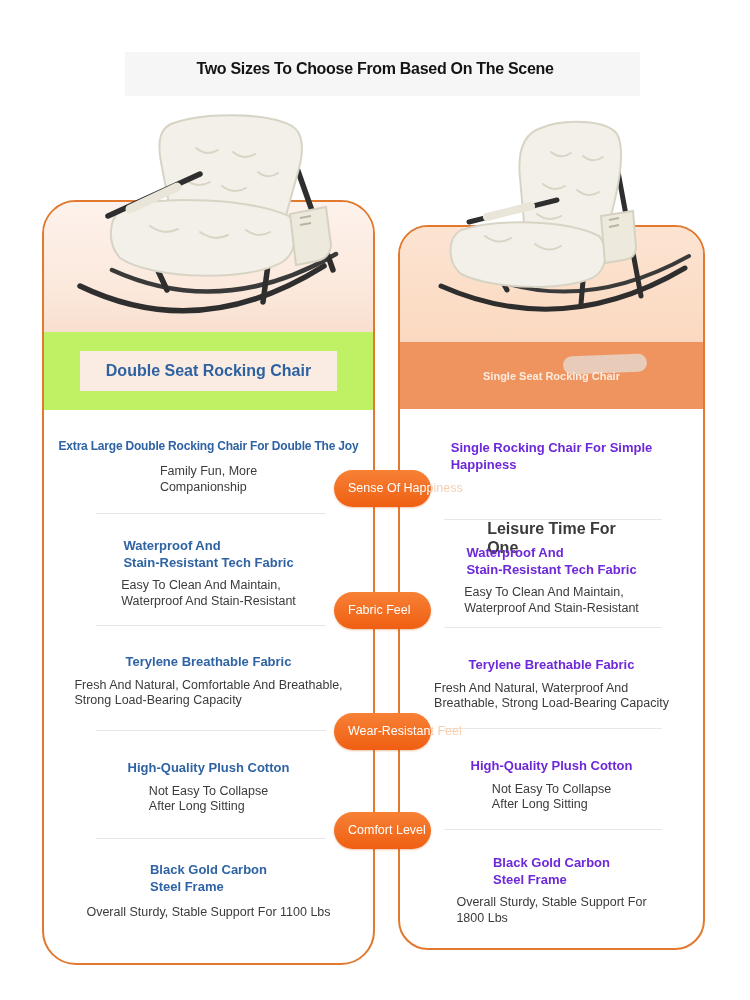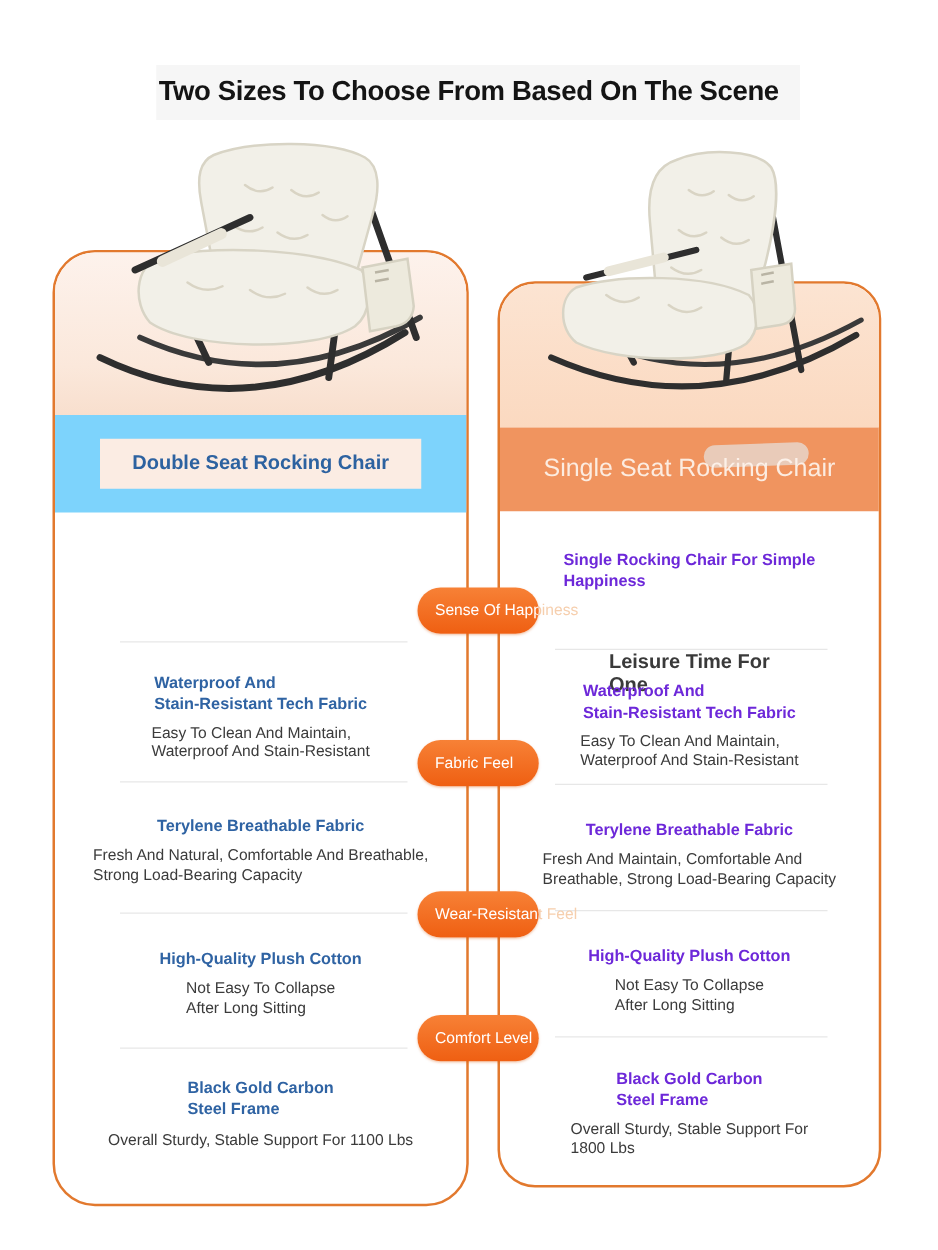--- a/index.html
+++ b/index.html
@@ -11,7 +11,7 @@
   .title-band{position:absolute;left:125px;top:52px;width:515px;height:44px;background:#f6f6f6;z-index:1;}
   .page-title{
     position:absolute;left:0;right:0;top:60px;margin:0;text-align:center;z-index:2;
-    font-size:22px;font-weight:bold;color:#141414;letter-spacing:-0.3px;
+    font-size:16px;font-weight:bold;color:#141414;letter-spacing:-0.3px;
   }
   
   .card{position:absolute;background:#fff;border:2px solid #e2792e;z-index:1;}

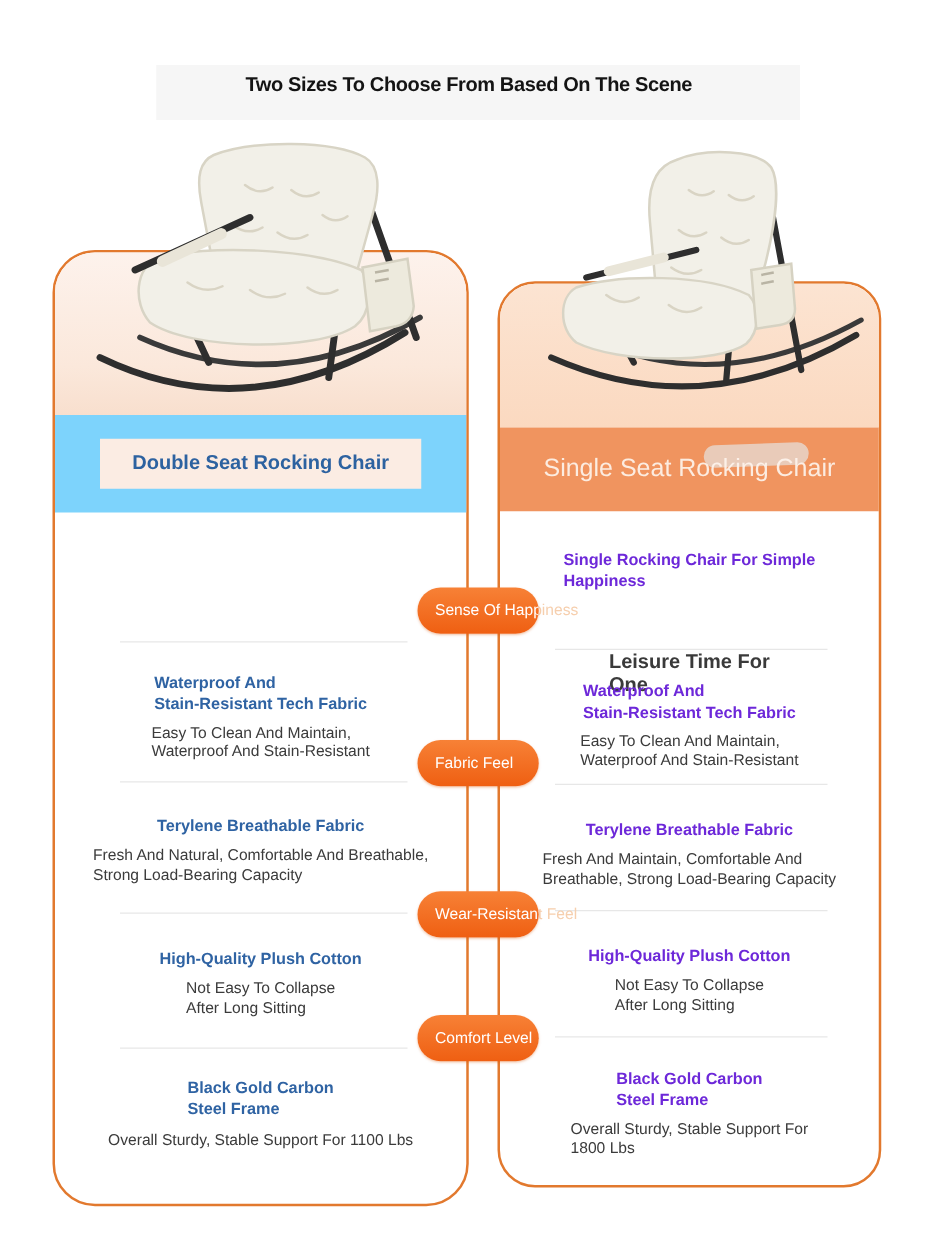--- a/index.html
+++ b/index.html
@@ -21,7 +21,7 @@
   .img-area.left{height:130px;border-radius:32px 32px 0 0;background:linear-gradient(180deg,#fdf2ec 0%,#fbe8db 70%,#f8dfce 100%);}
   .img-area.right{height:115px;border-radius:28px 28px 0 0;background:linear-gradient(180deg,#fce4d2 0%,#fbd9c0 100%);}
   .header-left{
-    position:absolute;left:0;right:0;top:130px;height:78px;background:#7dd3fc;
+    position:absolute;left:0;right:0;top:130px;height:78px;background:#bef264;
     display:flex;align-items:center;justify-content:center;
   }
   .header-left .header-inner{

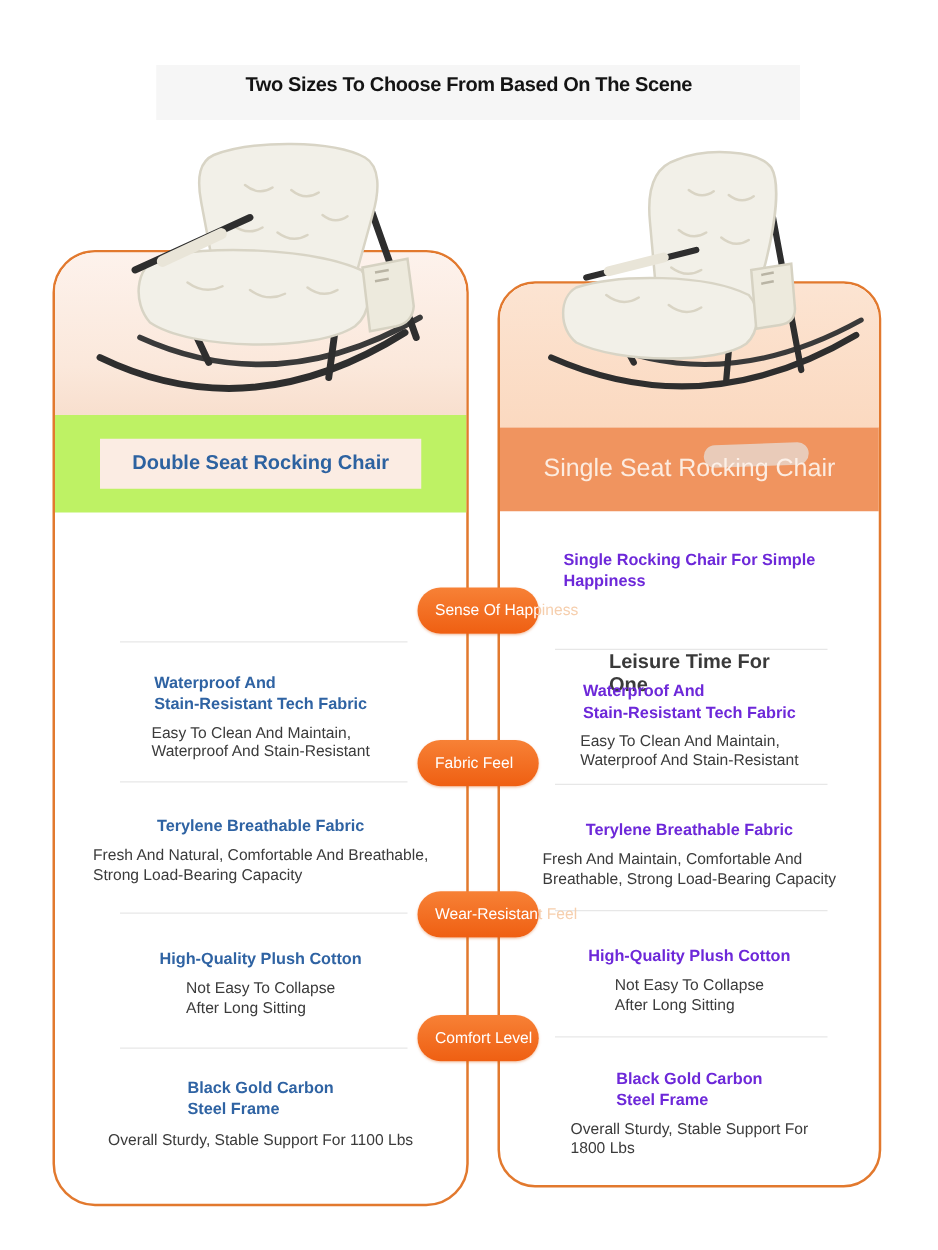--- a/index.html
+++ b/index.html
@@ -32,7 +32,7 @@
     display:flex;align-items:center;justify-content:center;
   }
   .header-right .header-text{
-    position:relative;z-index:2;font-size:20px;font-weight:normal;color:rgba(253,243,236,0.92);
+    position:relative;z-index:2;font-size:11px;font-weight:bold;color:rgba(253,243,236,0.92);
   }
   .smudge{position:absolute;left:163px;top:13px;width:84px;height:18px;background:#e6e3df;opacity:.7;border-radius:9px;transform:rotate(-2deg);z-index:1;}
   

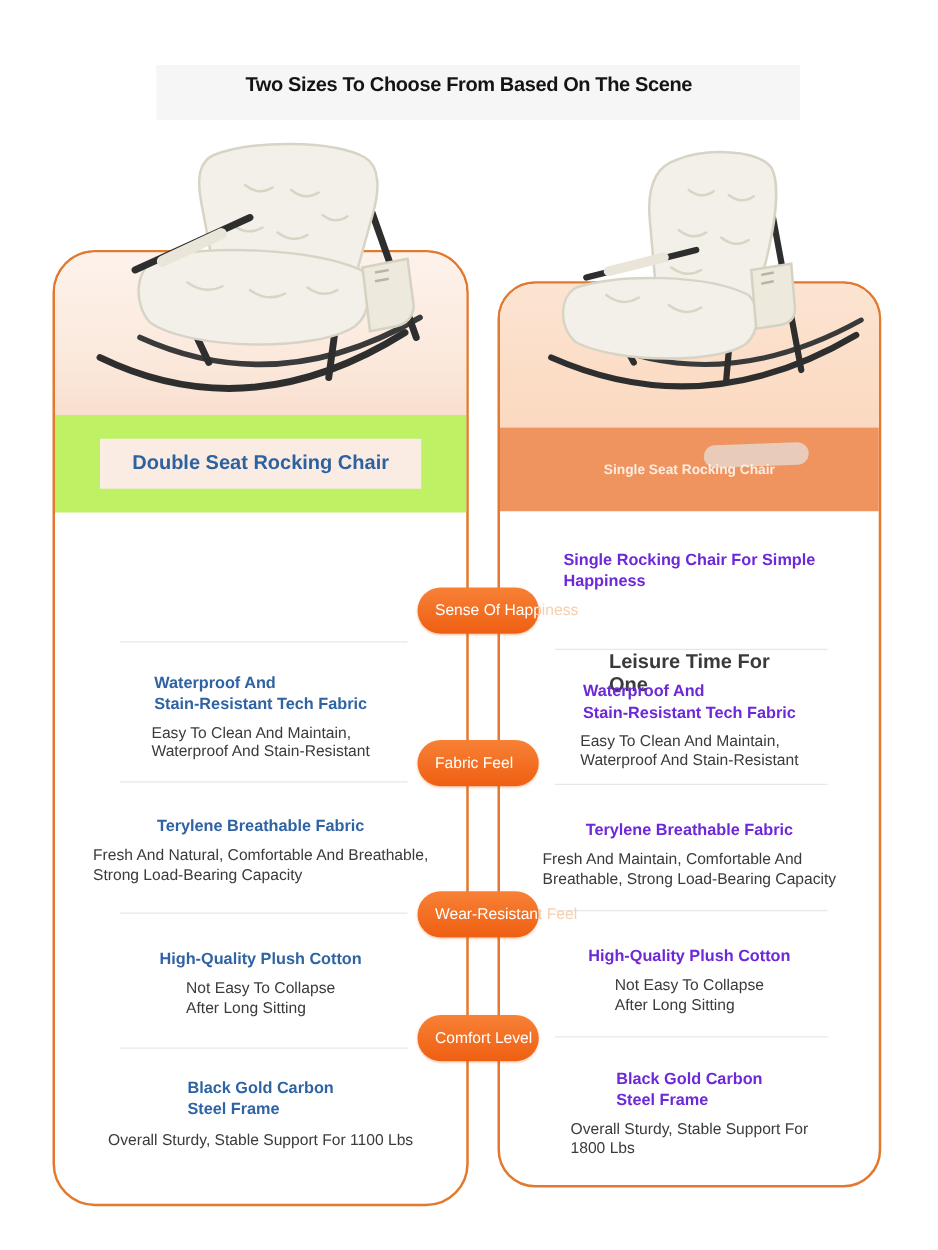--- a/index.html
+++ b/index.html
@@ -82,6 +82,11 @@
       <span class="header-inner">Double Seat Rocking Chair</span>
     </div>
 
+    <div class="sec ls1">
+      <div class="h">Extra Large Double Rocking Chair For Double The Joy</div>
+      <div class="b"><span>Family Fun, More
+Companionship</span></div>
+    </div>
     <div class="divider ld1"></div>
 
     <div class="sec ls2">

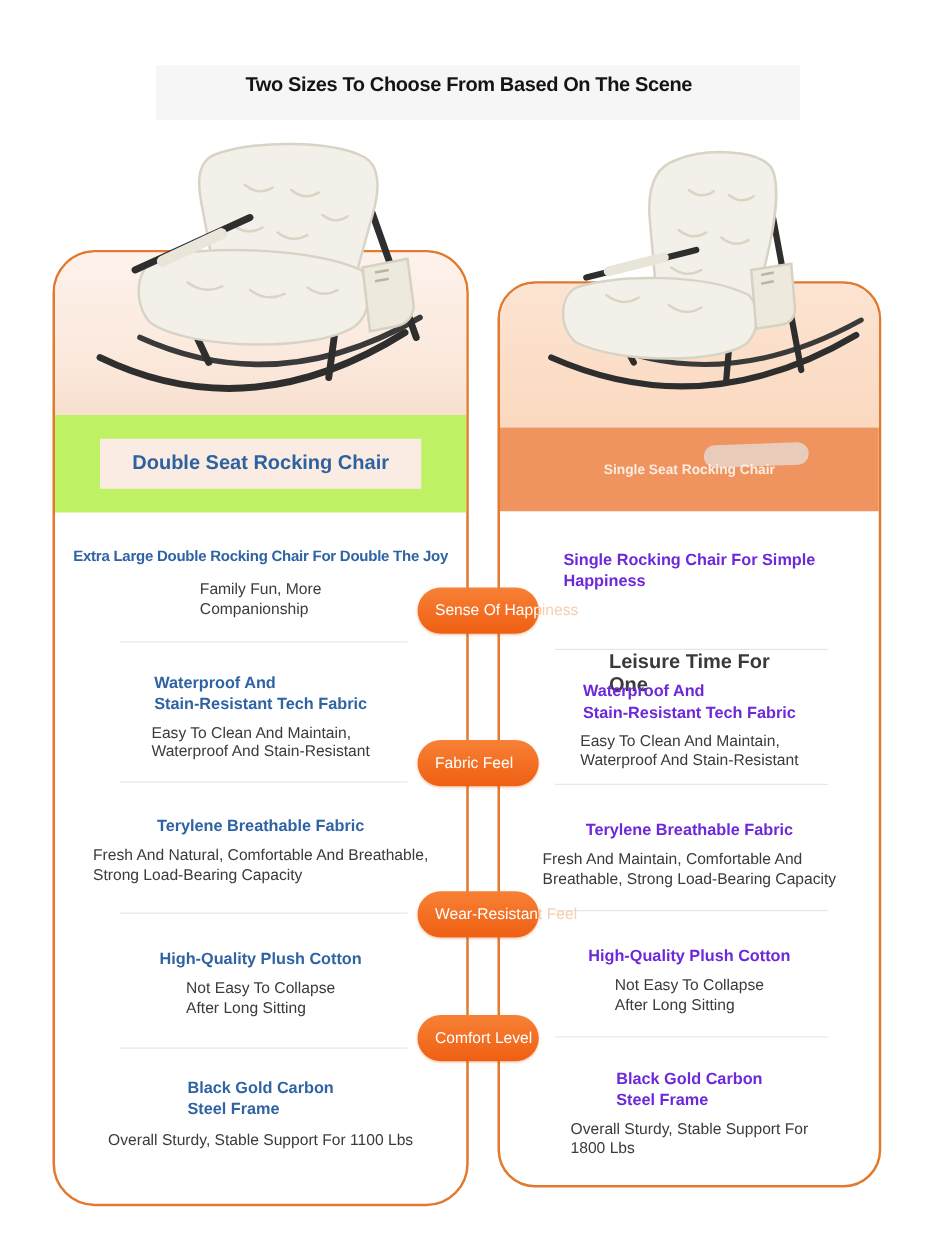--- a/index.html
+++ b/index.html
@@ -143,7 +143,7 @@
 
     <div class="sec rs3">
       <div class="h">Terylene Breathable Fabric</div>
-      <div class="b"><span>Fresh And Maintain, Comfortable And
+      <div class="b"><span>Fresh And Natural, Waterproof And
 Breathable, Strong Load-Bearing Capacity</span></div>
     </div>
     <div class="divider rd3"></div>

